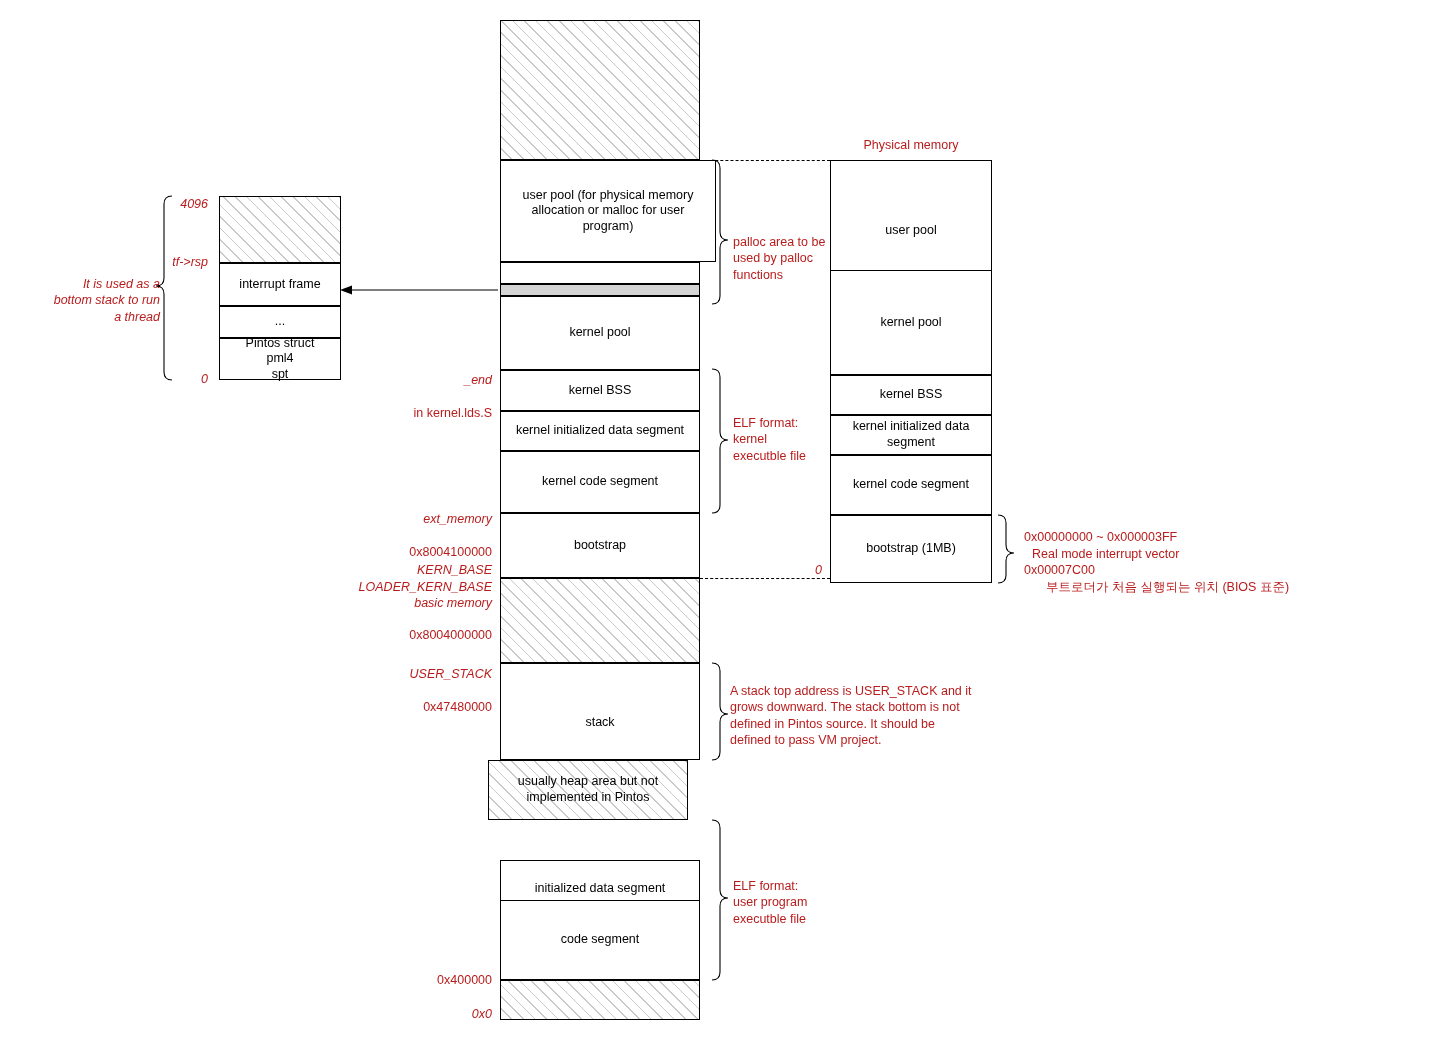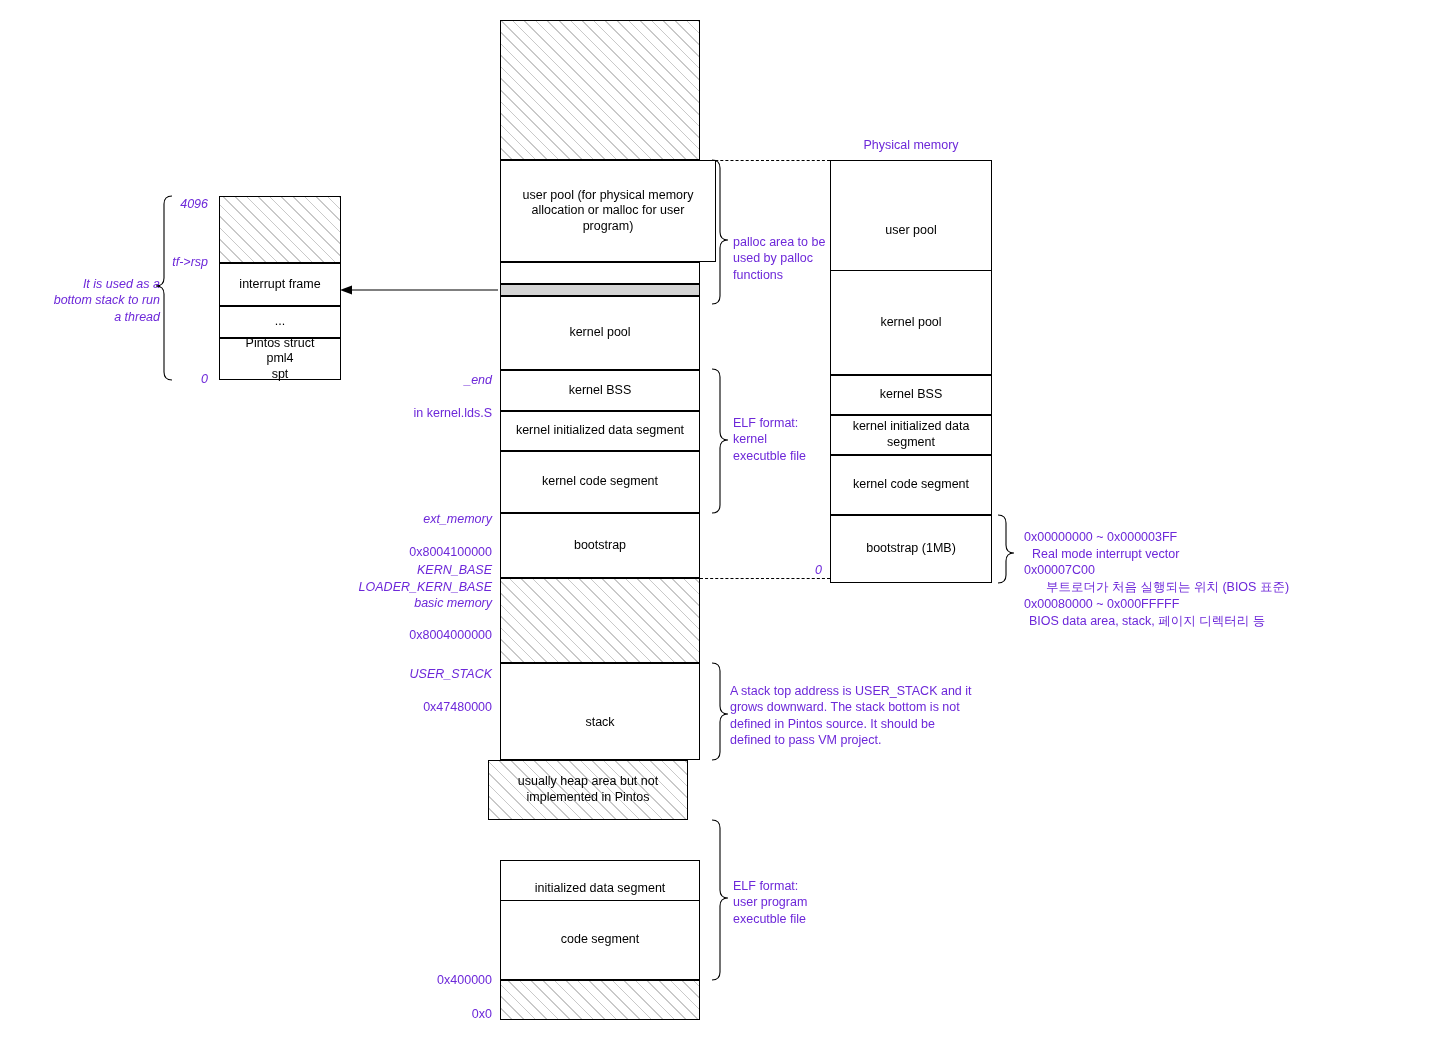--- a/index.html
+++ b/index.html
@@ -55,7 +55,7 @@
     box-sizing: border-box;
     font-size: 12.5px;
     line-height: 1.3;
-    color: #6d28d9;
+    color: #b91c1c;
     white-space: pre-line;
   }
   .lbl-right { text-align: right; }

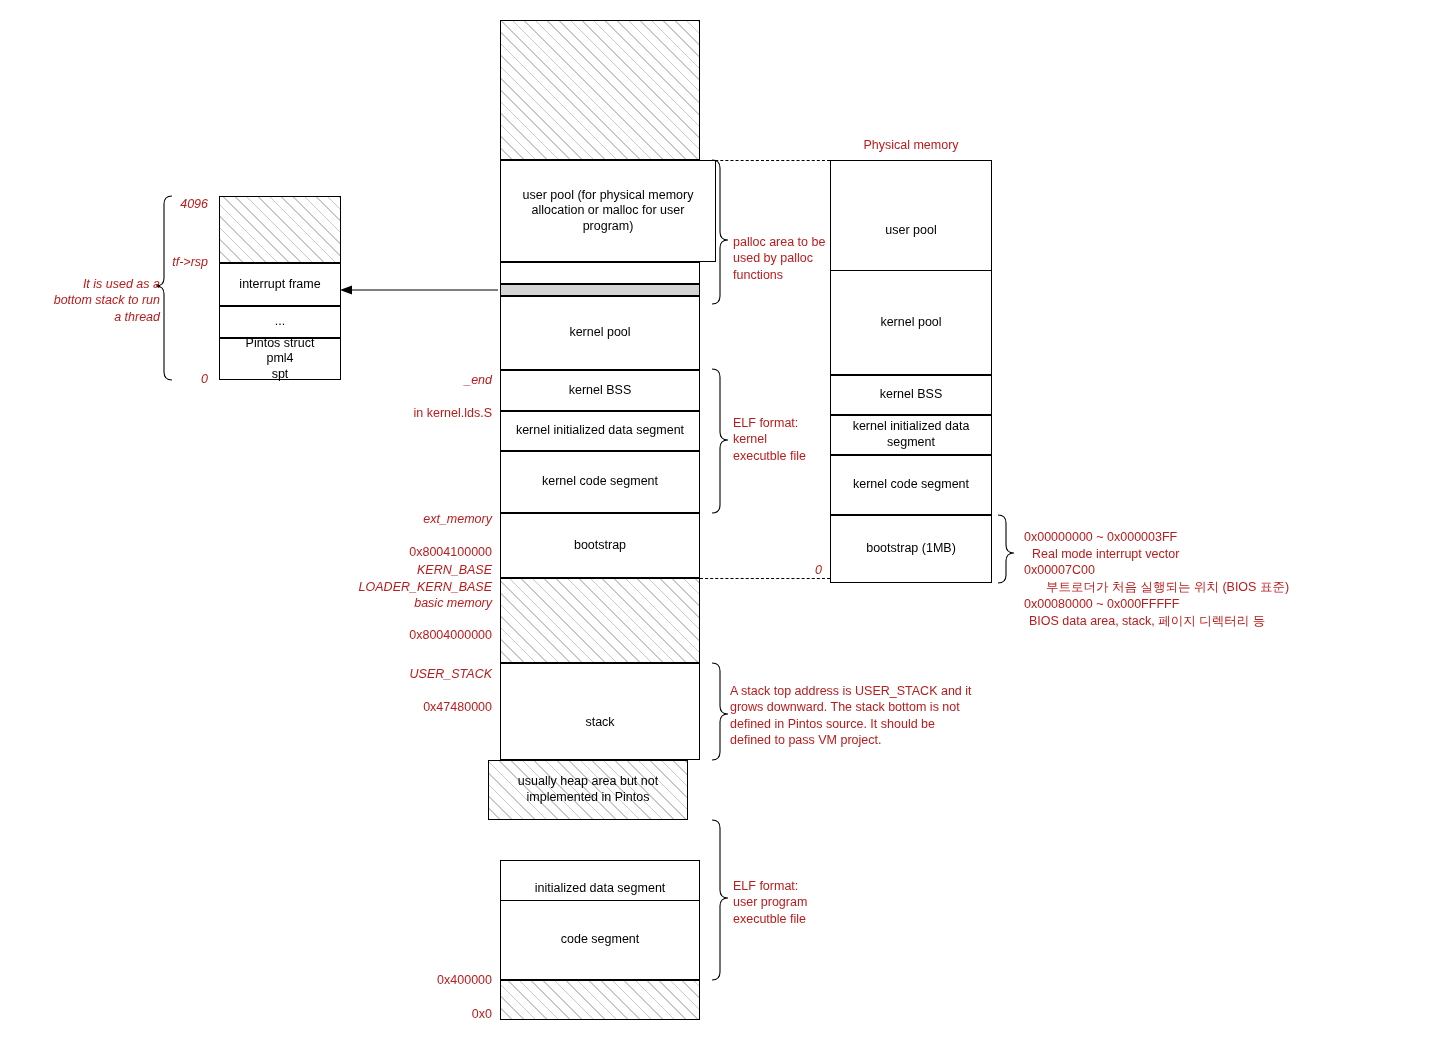--- a/index.html
+++ b/index.html
@@ -264,10 +264,6 @@
     <span style="margin-left:22px;">부트로더가 처음 실행되는 위치 (BIOS 표준)</span>
   </div>
 
-  <div class="label lbl-left" style="left:1024px; top:580px; width:420px;">
-    <span>0x00080000 ~ 0x000FFFFF</span>
-    <span style="margin-left:5px;">BIOS data area, stack, 페이지 디렉터리 등</span>
-  </div>
 
 </div>
 

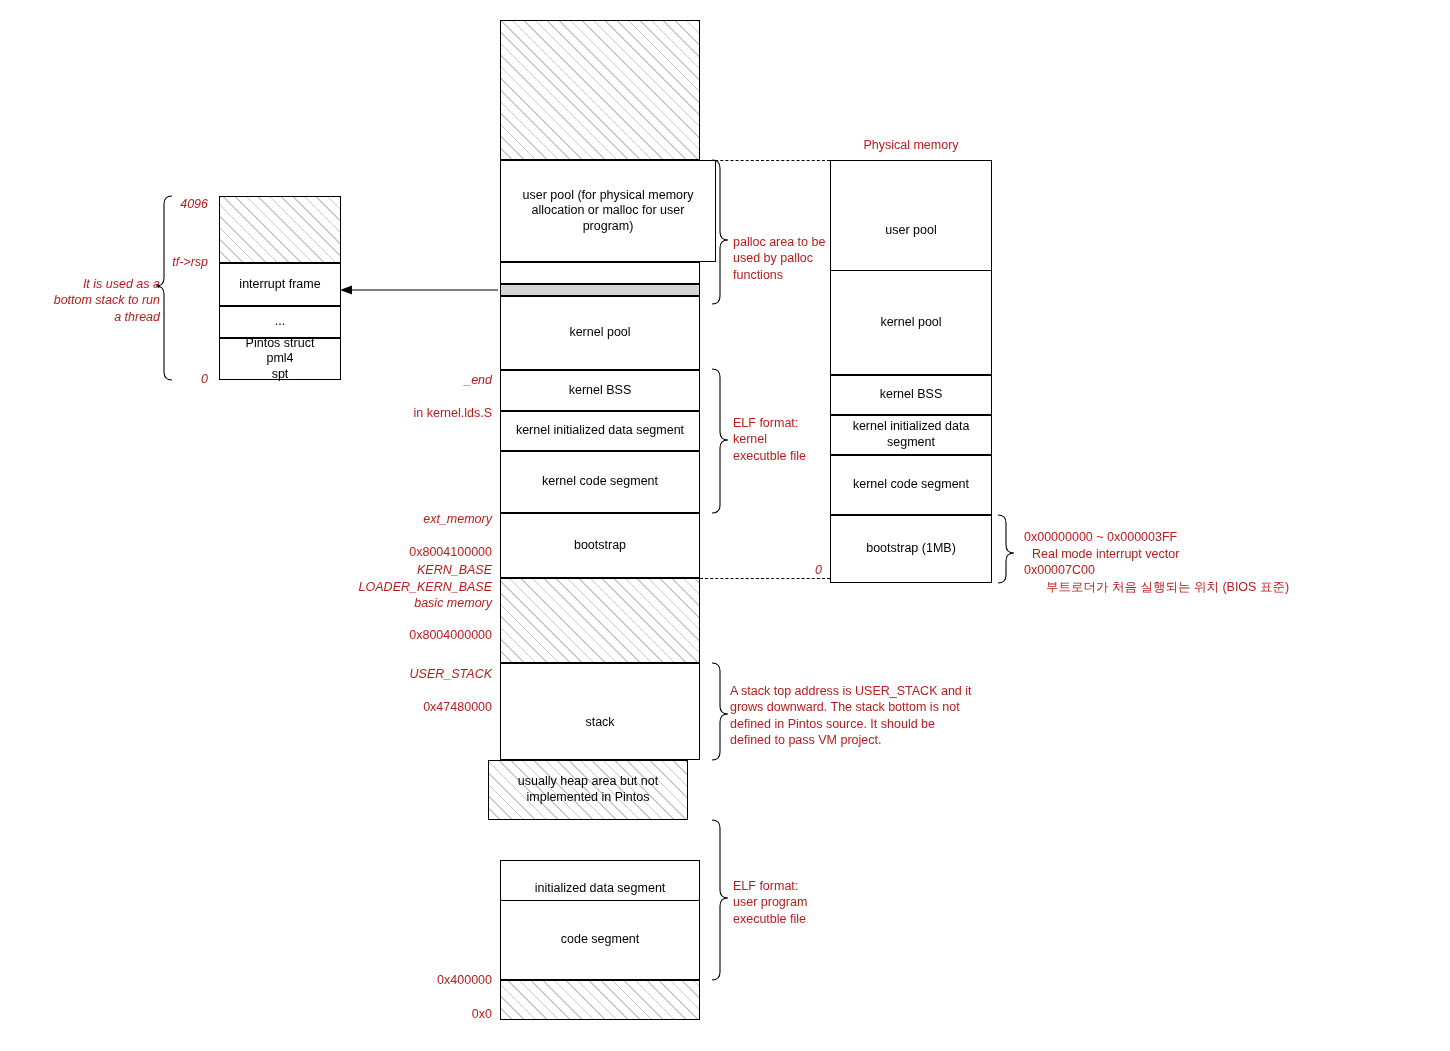--- a/index.html
+++ b/index.html
@@ -209,7 +209,7 @@
 
   <div class="label lbl-right" style="left:380px; top:972px; width:112px;">0x400000</div>
 
-  <div class="label lbl-right" style="left:380px; top:1006px; width:112px;">0x0</div>
+  <div class="label lbl-right" style="left:380px; top:1006px; width:112px;font-style:italic;">0x0</div>
 
   <div class="label lbl-left" style="left:733px; top:234px; width:96px;">palloc area to be used by palloc functions</div>
 

